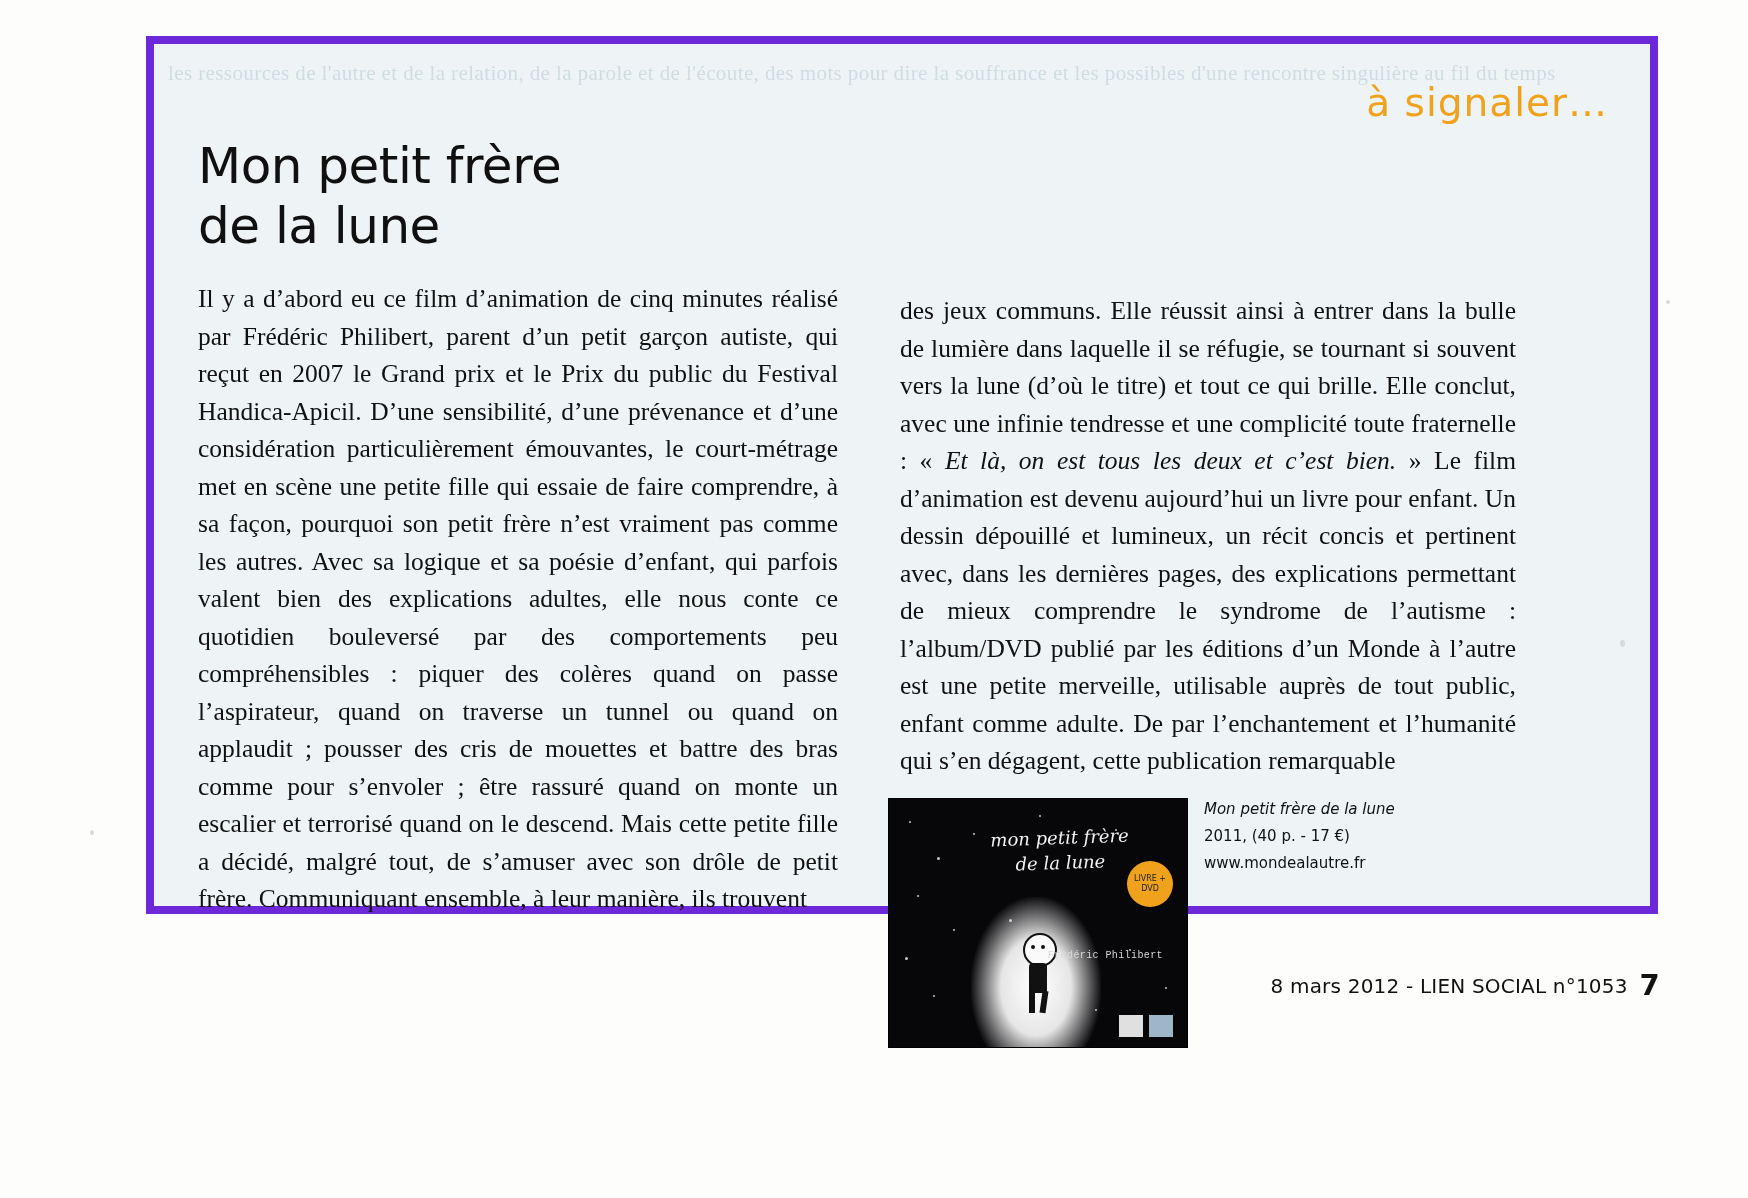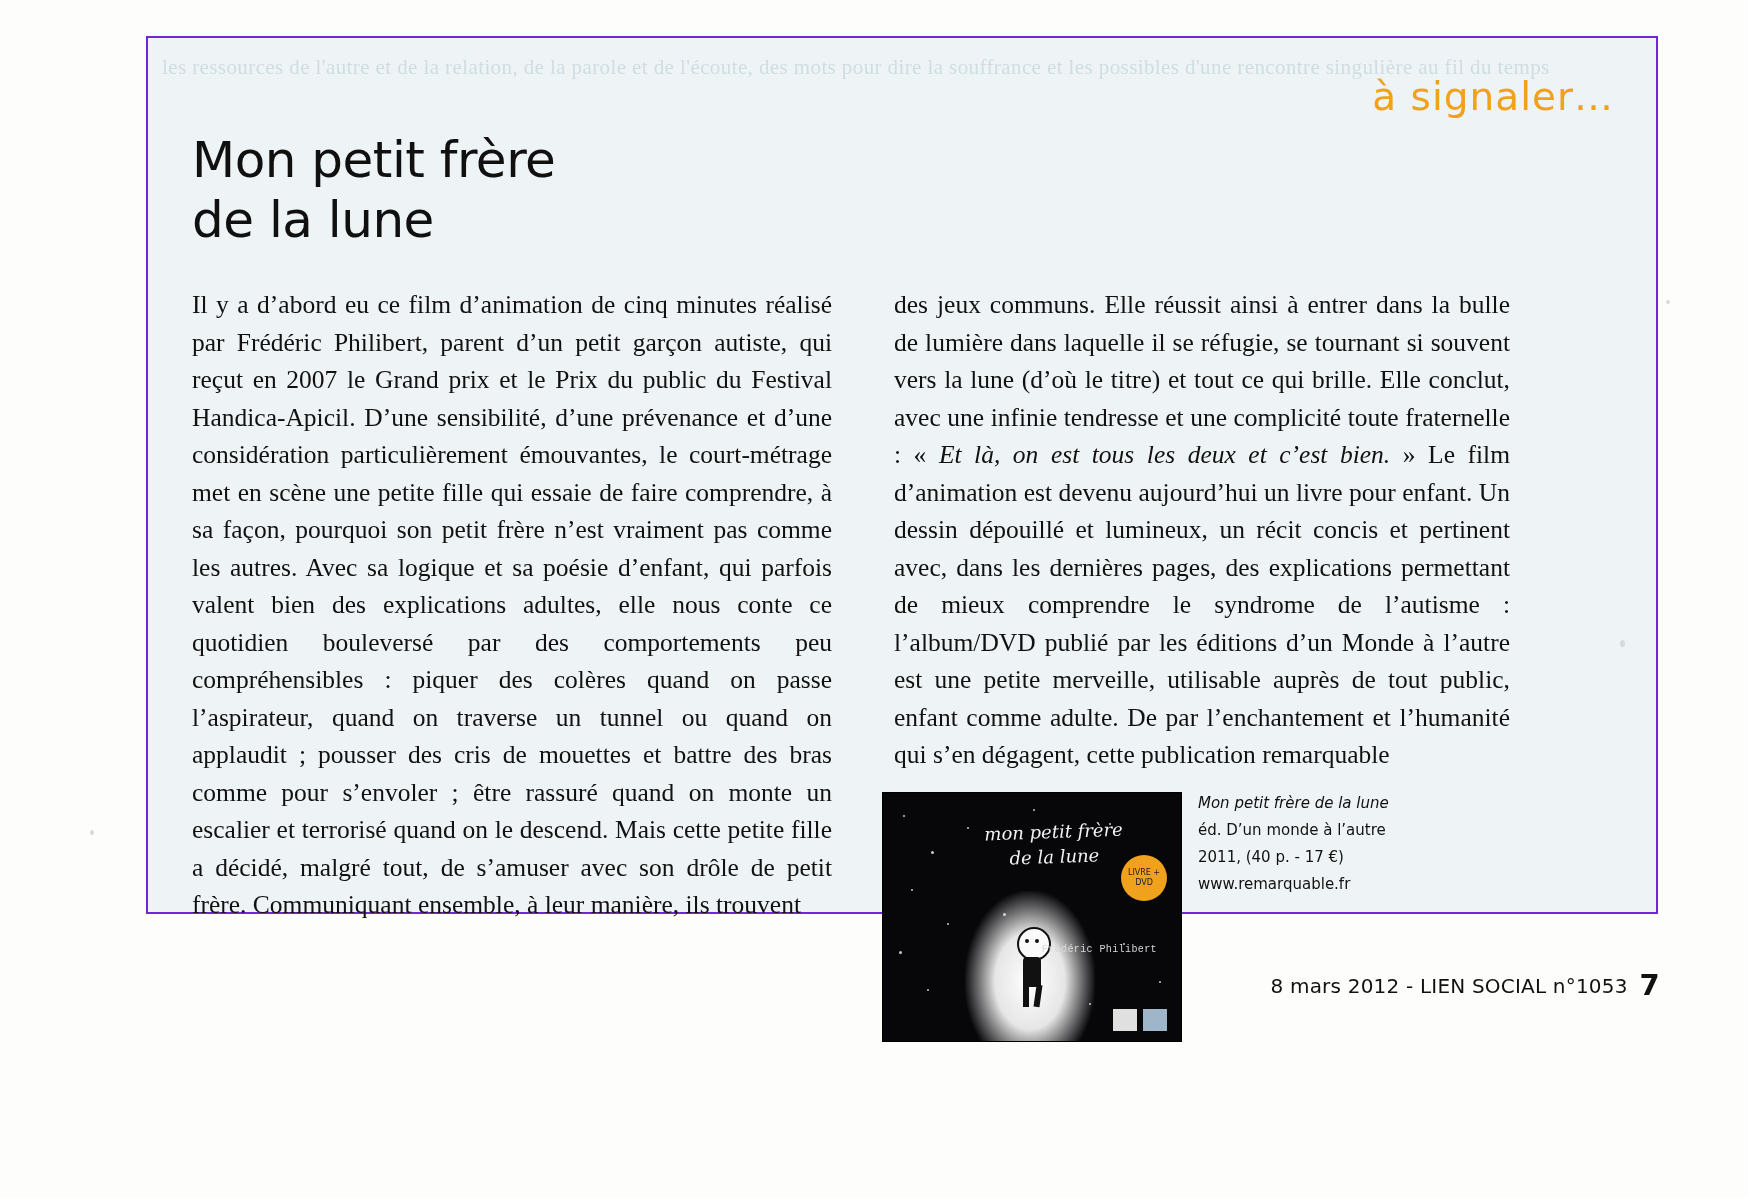--- a/index.html
+++ b/index.html
@@ -30,7 +30,7 @@
     width: 1512px;
     height: 878px;
     background: #eef4f6;
-    border: 2px solid #6d28d9;
+    border: 8px solid #6d28d9;
     box-sizing: border-box;
   }
 

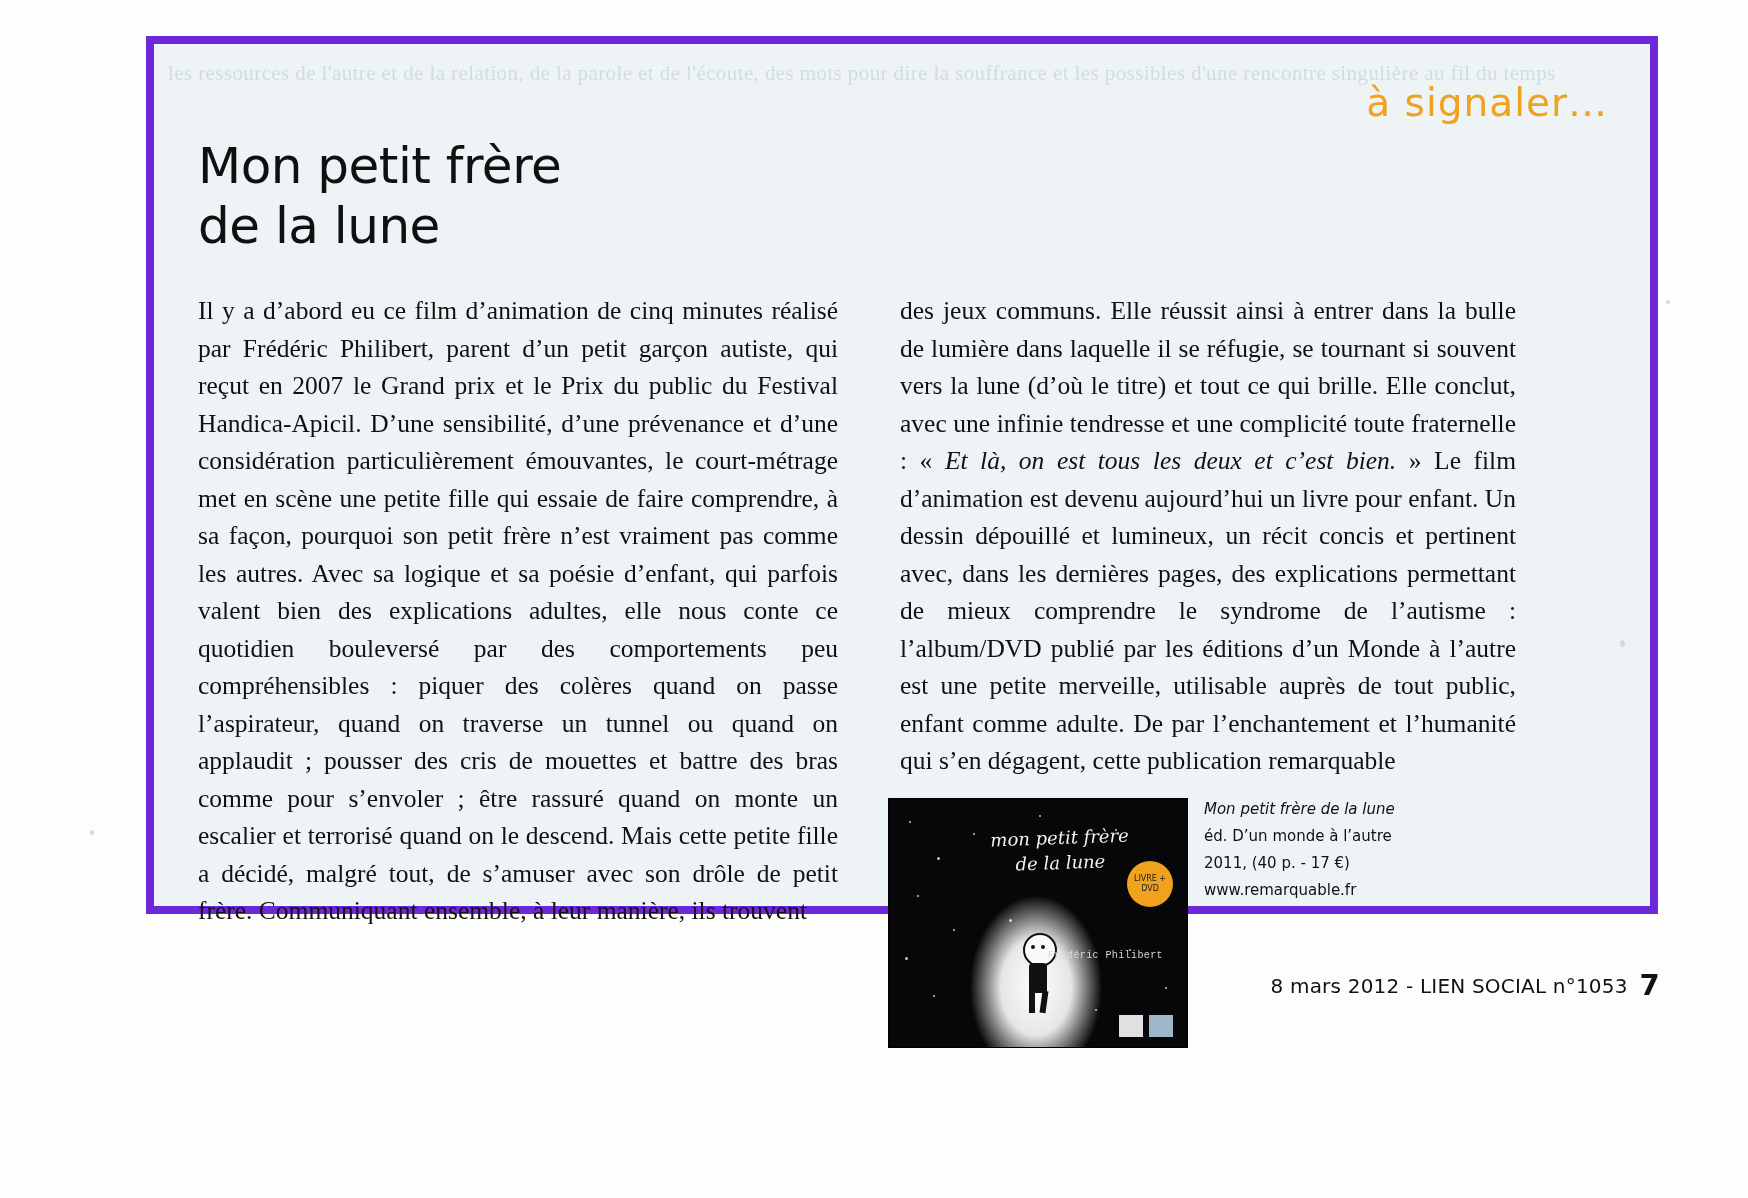--- a/index.html
+++ b/index.html
@@ -86,7 +86,7 @@
   .col-left {
     position: absolute;
     left: 0;
-    top: 12px;
+    top: 0;
     width: 640px;
     font-size: 25.5px;
     line-height: 37.5px;

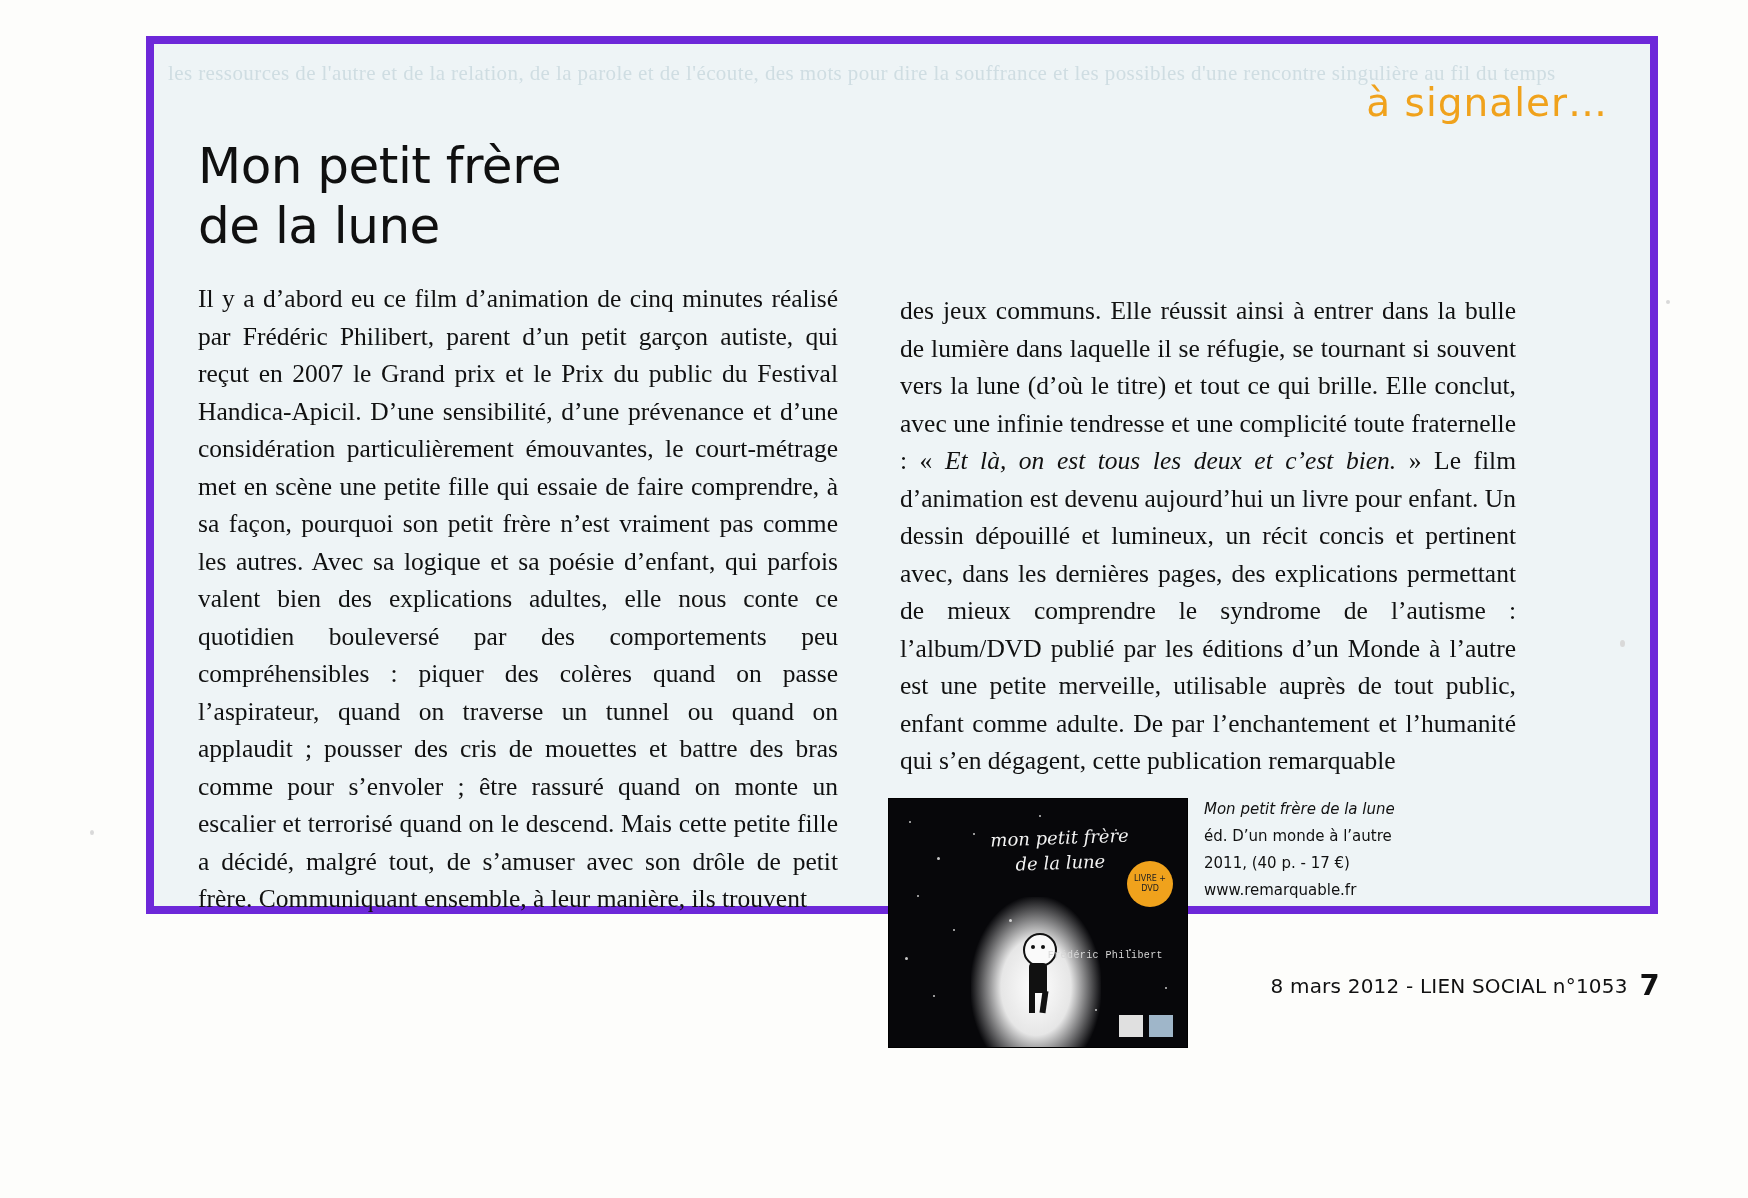--- a/index.html
+++ b/index.html
@@ -342,7 +342,6 @@
 
         <div class="credits">
           <div class="it">Mon petit frère de la lune</div>
-          <div>éd. D’un monde à l’autre</div>
           <div>2011, (40 p. - 17 €)</div>
           <div>www.remarquable.fr</div>
         </div>

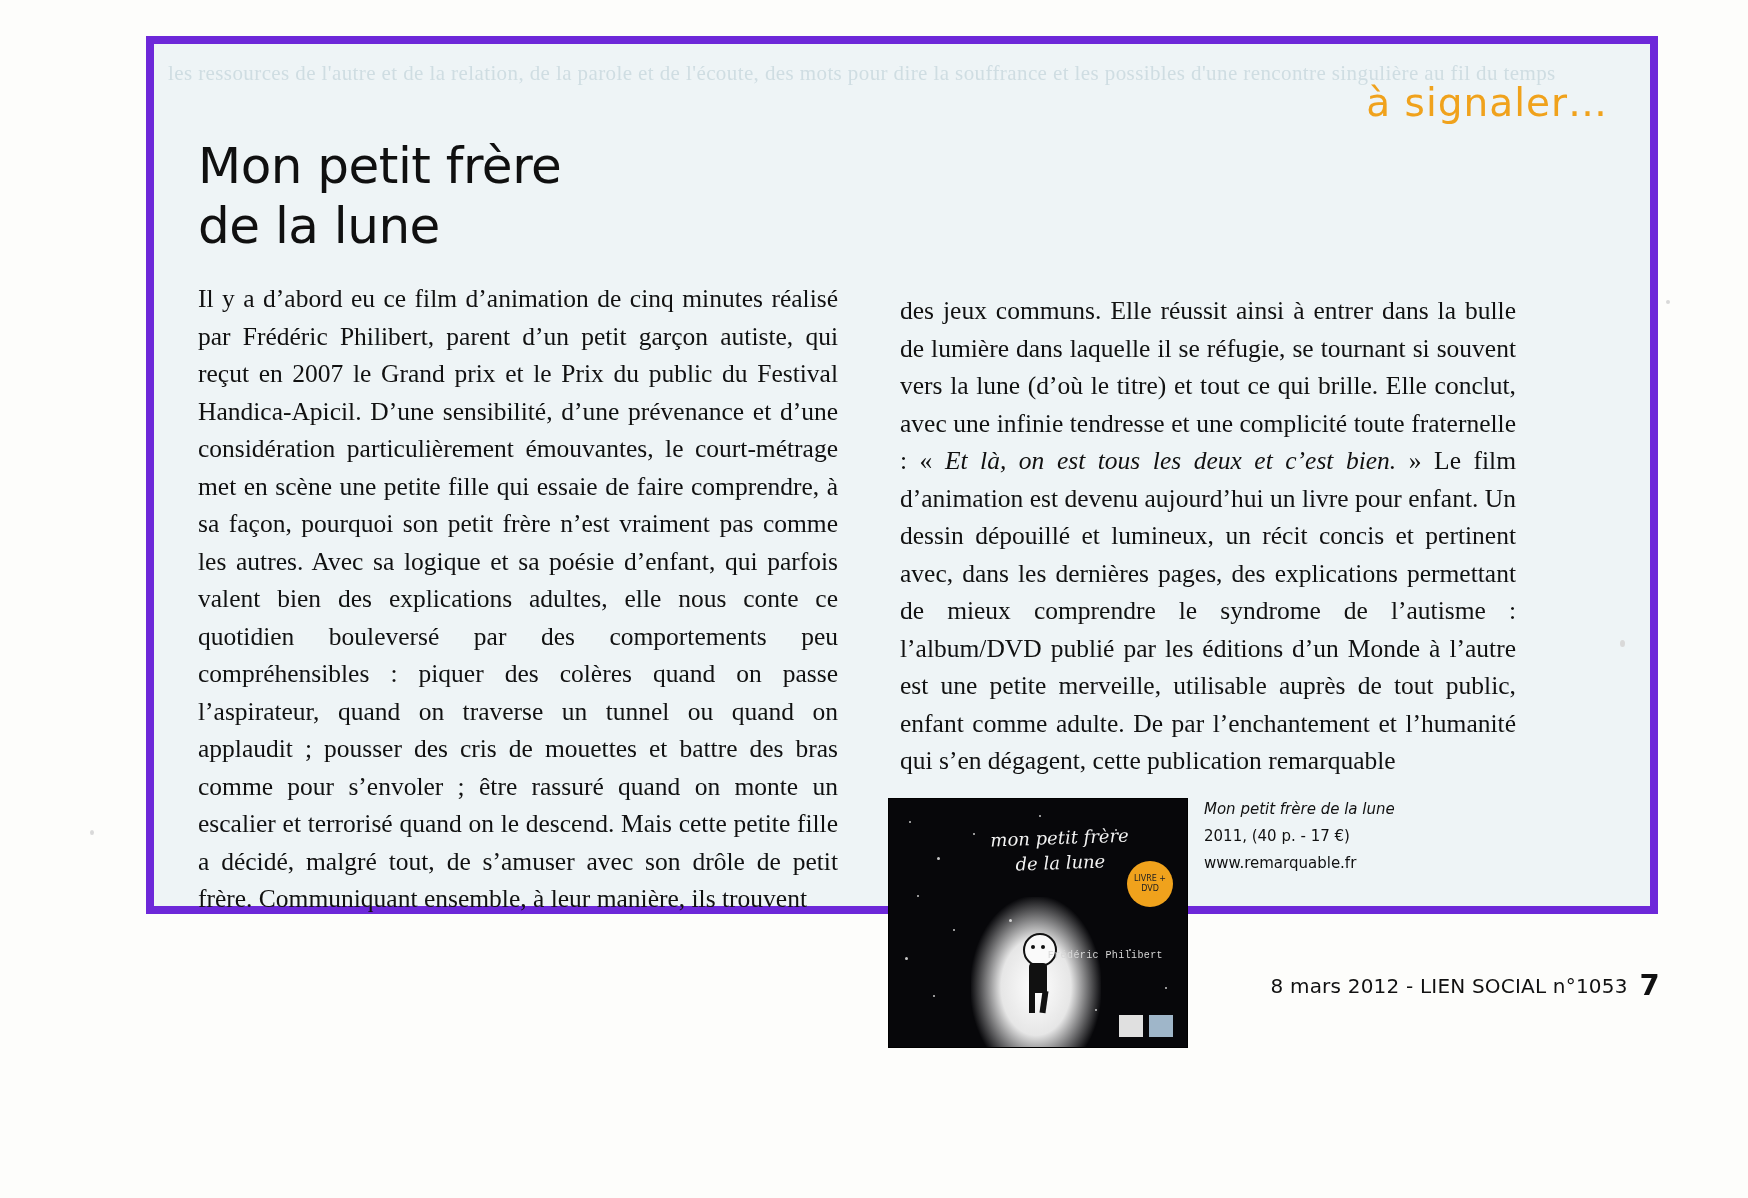--- a/index.html
+++ b/index.html
@@ -343,7 +343,7 @@
         <div class="credits">
           <div class="it">Mon petit frère de la lune</div>
           <div>2011, (40 p. - 17 €)</div>
-          <div>www.remarquable.fr</div>
+          <div>www.mondealautre.fr</div>
         </div>
       </div>
 

